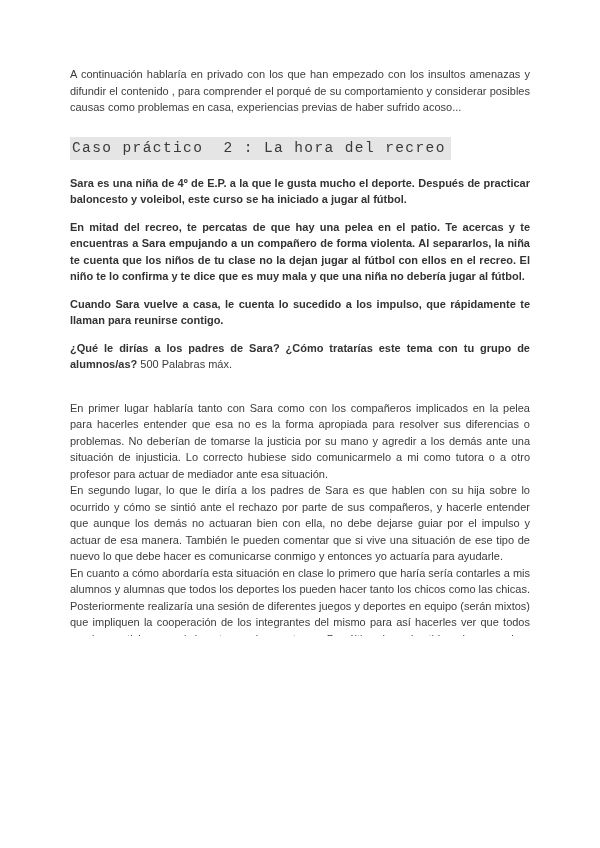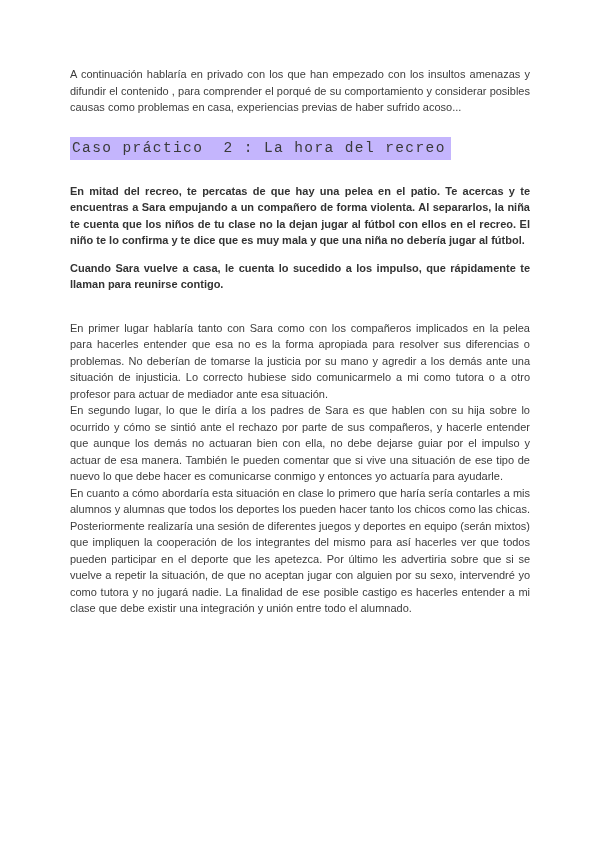--- a/index.html
+++ b/index.html
@@ -28,13 +28,13 @@
   .case-heading {
     display: inline-block;
     margin-top: 21px;
-    margin-bottom: 12px;
+    margin-bottom: 0;
     font-family: "Liberation Mono", "DejaVu Sans Mono", monospace;
     font-size: 14.5px;
     font-weight: 400;
     letter-spacing: 1.4px;
     color: #3a3a3a;
-    background: #c4b5fd;
+    background: #e5e5e5;
     padding: 3px 5px 4px 2px;
     white-space: pre-wrap;
   }

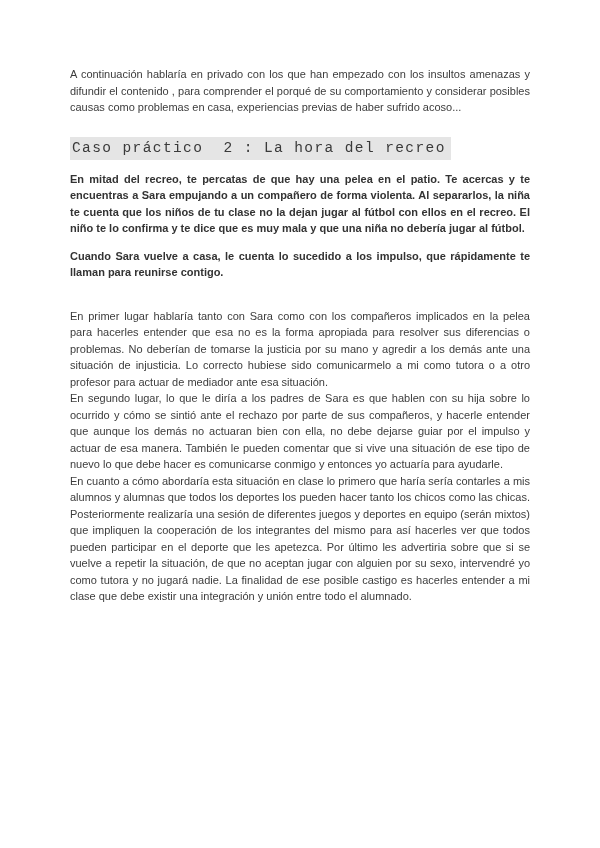--- a/index.html
+++ b/index.html
@@ -65,6 +65,7 @@
   </div>
 
   <div>
+    <p class="body-text bold-para first-bold">Sara es una niña de 4º de E.P. a la que le gusta mucho el deporte. Después de practicar baloncesto y voleibol, este curso se ha iniciado a jugar al fútbol.</p>
     <p class="body-text bold-para">En mitad del recreo, te percatas de que hay una pelea en el patio. Te acercas y te encuentras a Sara empujando a un compañero de forma violenta. Al separarlos, la niña te cuenta que los niños de tu clase no la dejan jugar al fútbol con ellos en el recreo. El niño te lo confirma y te dice que es muy mala y que una niña no debería jugar al fútbol.</p>
     <p class="body-text bold-para">Cuando Sara vuelve a casa, le cuenta lo sucedido a los impulso, que rápidamente te llaman para reunirse contigo.</p>
   </div>

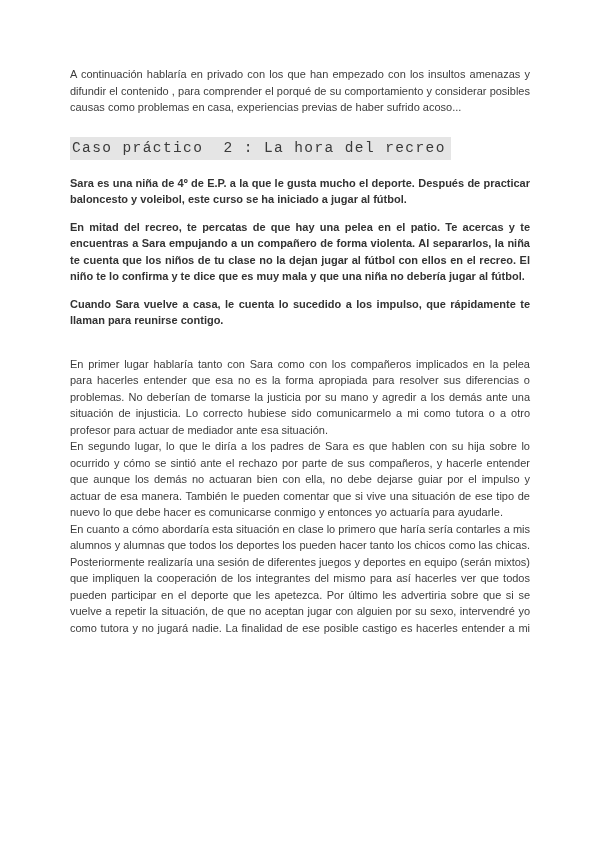--- a/index.html
+++ b/index.html
@@ -68,6 +68,10 @@
     <p class="body-text bold-para first-bold">Sara es una niña de 4º de E.P. a la que le gusta mucho el deporte. Después de practicar baloncesto y voleibol, este curso se ha iniciado a jugar al fútbol.</p>
     <p class="body-text bold-para">En mitad del recreo, te percatas de que hay una pelea en el patio. Te acercas y te encuentras a Sara empujando a un compañero de forma violenta. Al separarlos, la niña te cuenta que los niños de tu clase no la dejan jugar al fútbol con ellos en el recreo. El niño te lo confirma y te dice que es muy mala y que una niña no debería jugar al fútbol.</p>
     <p class="body-text bold-para">Cuando Sara vuelve a casa, le cuenta lo sucedido a los impulso, que rápidamente te llaman para reunirse contigo.</p>
+    <p class="body-text bold-para">
+      <span>¿Qué le dirías a los padres de Sara? ¿Cómo tratarías este tema con tu grupo de alumnos/as?</span>
+      <span class="question-regular">500 Palabras máx.</span>
+    </p>
   </div>
 
   <div>

